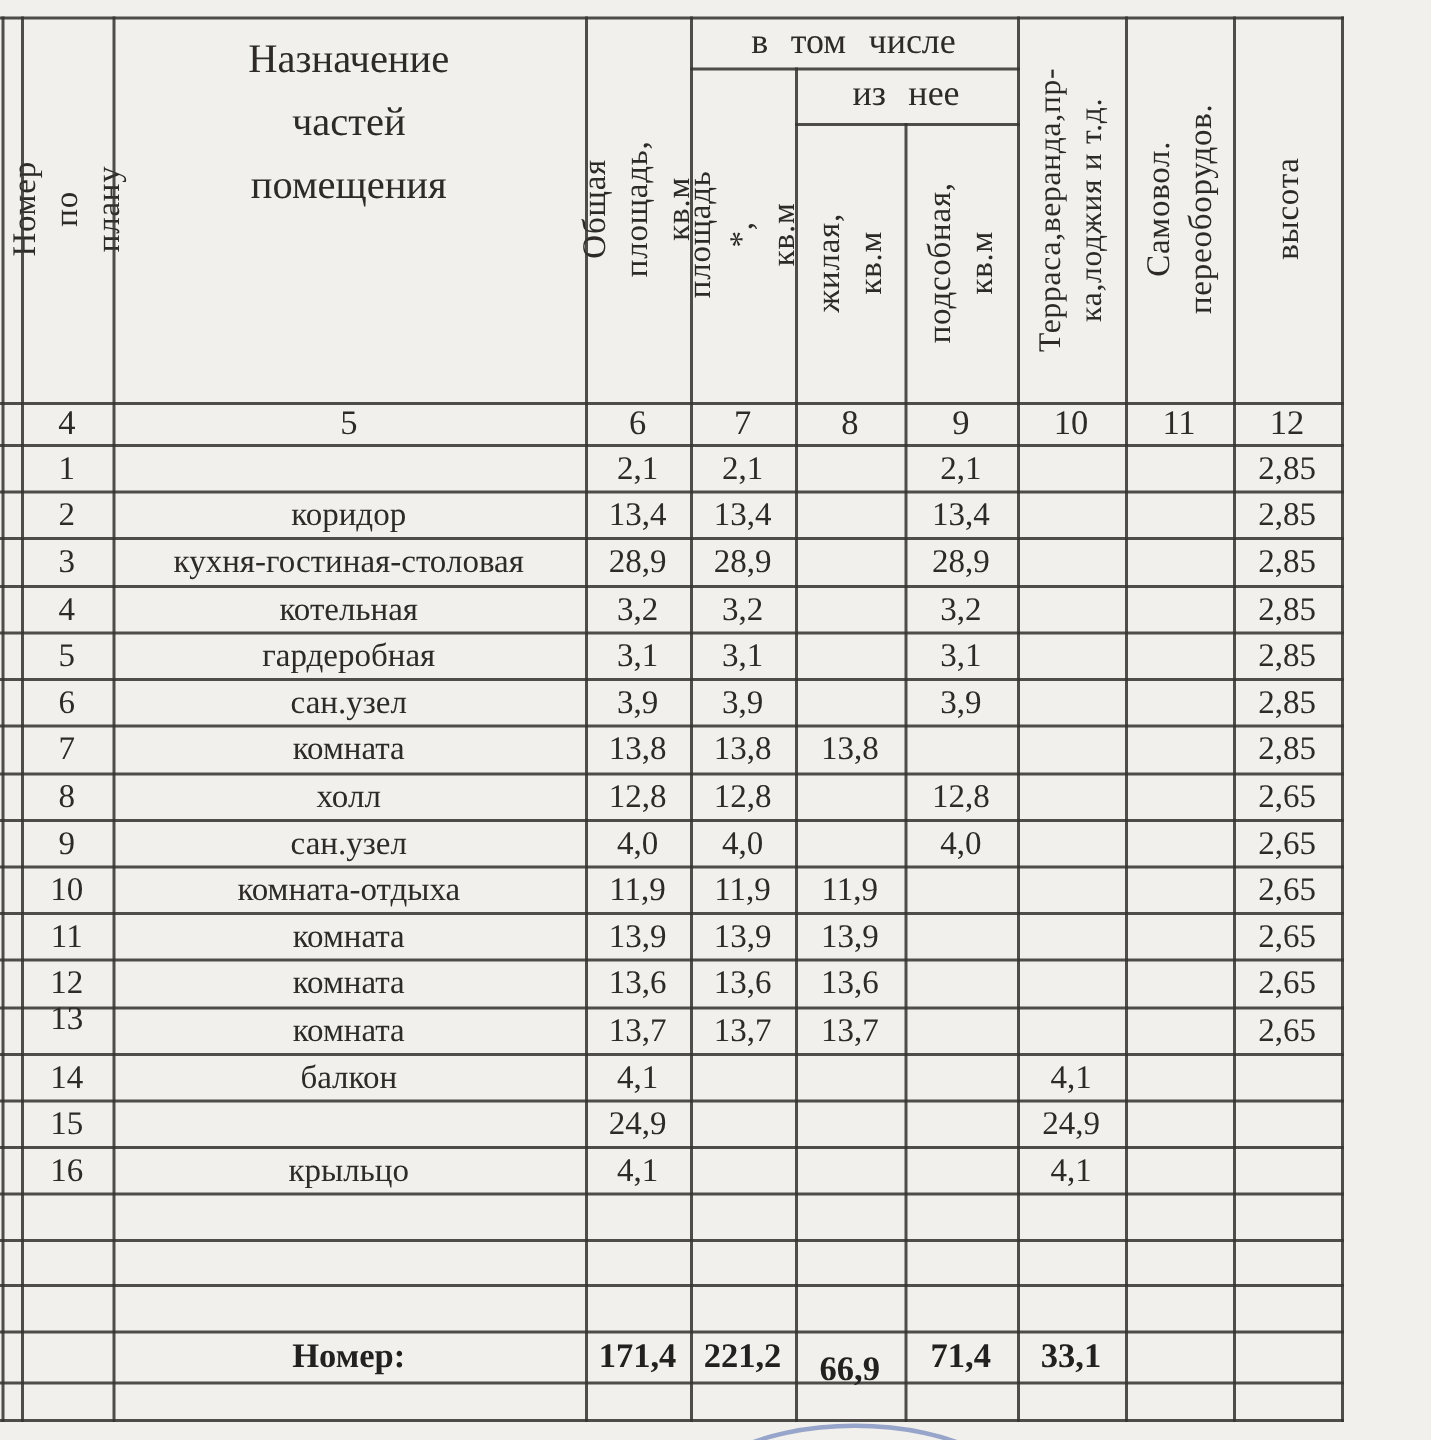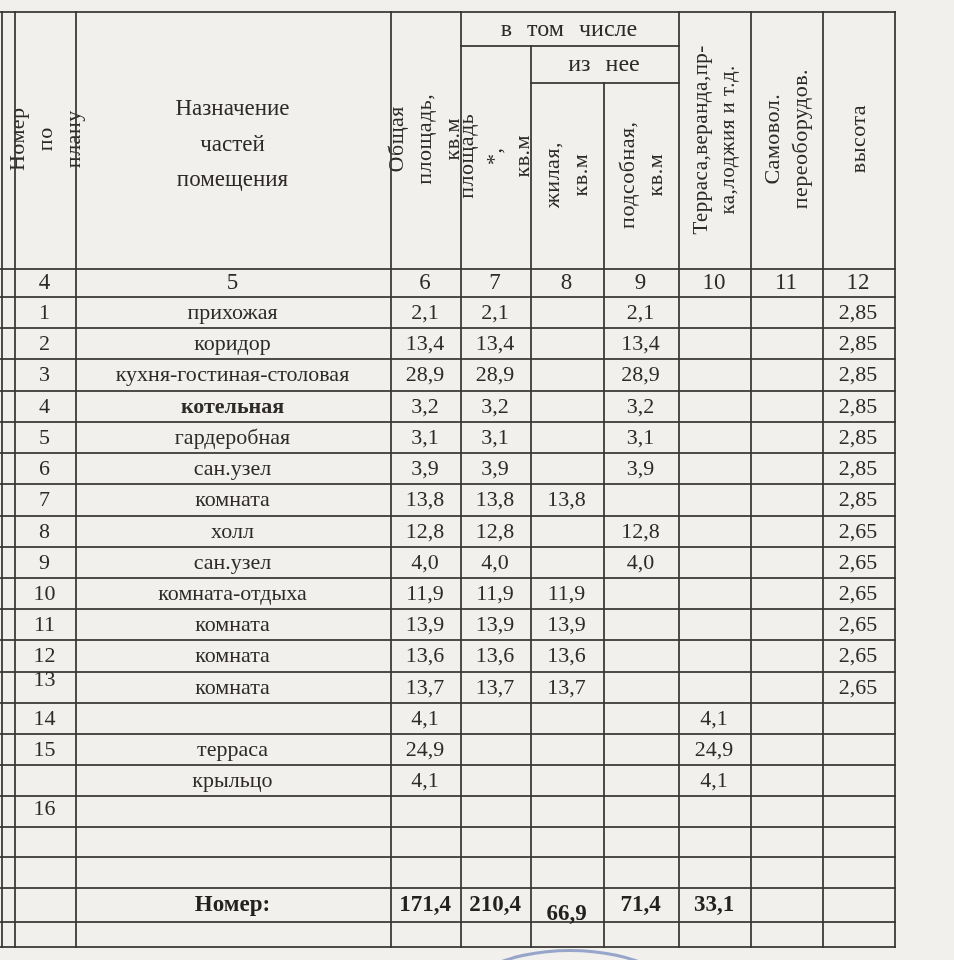--- a/index.html
+++ b/index.html
@@ -19,8 +19,8 @@
   .cell{position:absolute;display:flex;align-items:center;justify-content:center;text-align:center;}
   .vwrap{transform:rotate(-90deg);white-space:pre-line;text-align:center;
          font-size:22px;line-height:1.28;letter-spacing:.5px;}
-  .hdr-top{align-items:center;padding-top:8px;box-sizing:border-box;
-           white-space:pre-line;font-size:23px;line-height:1.55;}
+  .hdr-top{align-items:flex-start;padding-top:8px;box-sizing:border-box;
+           white-space:pre-line;font-size:27px;line-height:1.55;}
   .band{font-size:24px;word-spacing:9px;}
   .numrow{font-size:23px;}
   .datacell{font-size:22px;}

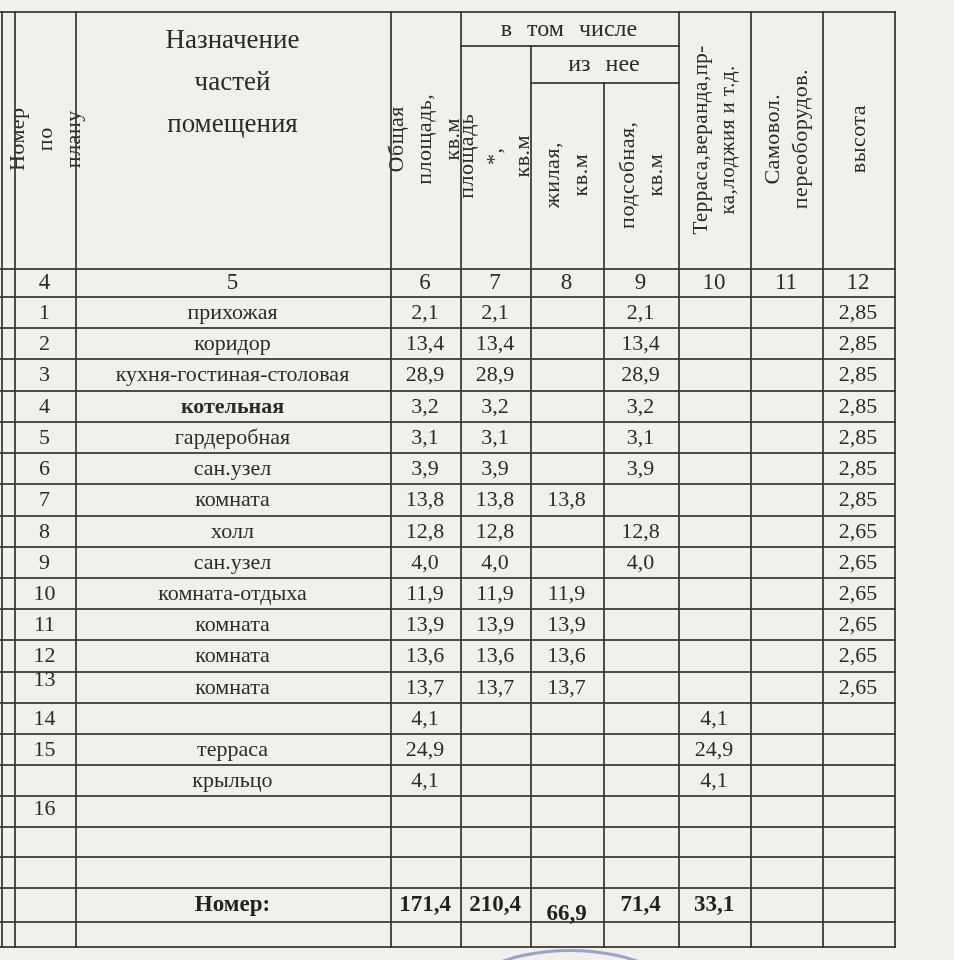--- a/index.html
+++ b/index.html
@@ -139,7 +139,6 @@
     <div class="cell numrow" style="left: 750px; top: 268px; width: 72px; height: 28px;">11</div>
     <div class="cell numrow" style="left: 822px; top: 268px; width: 72px; height: 28px;">12</div>
     <div class="cell datacell" style="left: 14px; top: 296px; width: 61px; height: 31px;">1</div>
-    <div class="cell datacell" style="left: 75px; top: 296px; width: 315px; height: 31px;">прихожая</div>
     <div class="cell datacell" style="left: 390px; top: 296px; width: 70px; height: 31px;">2,1</div>
     <div class="cell datacell" style="left: 460px; top: 296px; width: 70px; height: 31px;">2,1</div>
     <div class="cell datacell" style="left: 603px; top: 296px; width: 75px; height: 31px;">2,1</div>

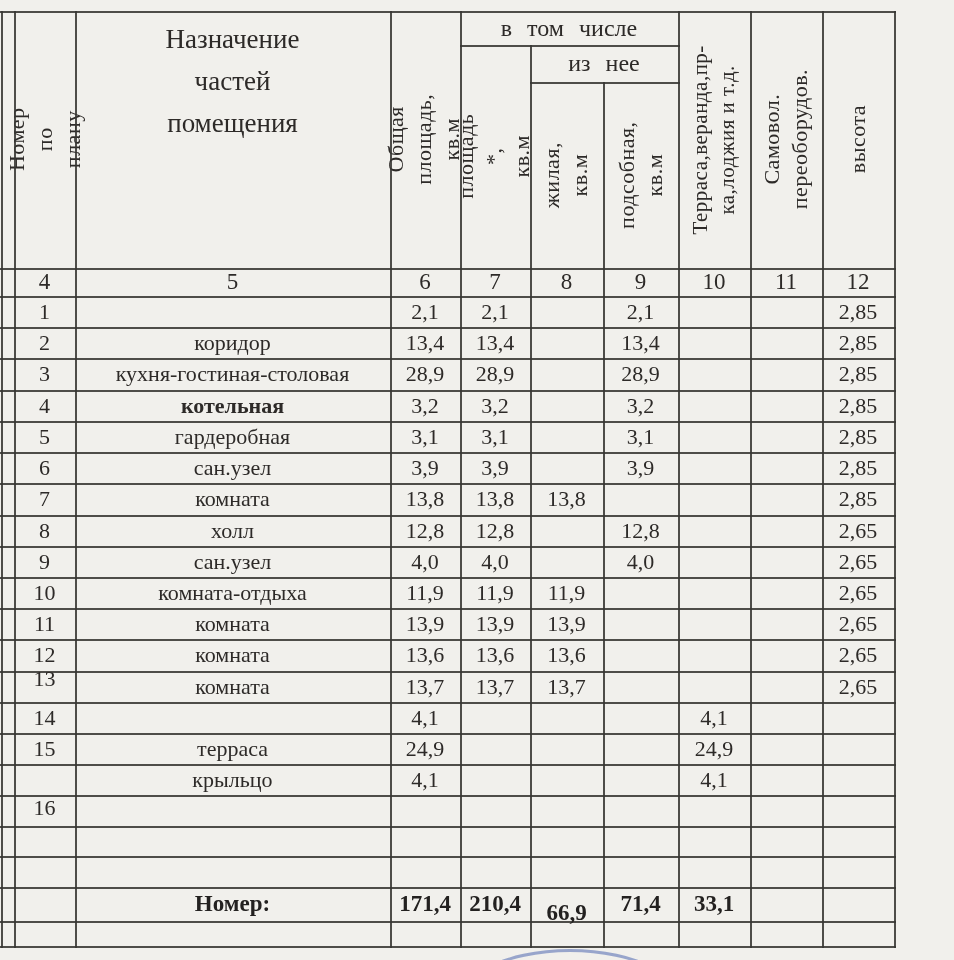--- a/index.html
+++ b/index.html
@@ -156,7 +156,7 @@
     <div class="cell datacell" style="left: 603px; top: 358px; width: 75px; height: 32px;">28,9</div>
     <div class="cell datacell" style="left: 822px; top: 358px; width: 72px; height: 32px;">2,85</div>
     <div class="cell datacell" style="left: 14px; top: 390px; width: 61px; height: 31px;">4</div>
-    <div class="cell datacell" style="left: 75px; top: 390px; width: 315px; height: 31px; font-weight: bold;">котельная</div>
+    <div class="cell datacell" style="left: 75px; top: 390px; width: 315px; height: 31px;">котельная</div>
     <div class="cell datacell" style="left: 390px; top: 390px; width: 70px; height: 31px;">3,2</div>
     <div class="cell datacell" style="left: 460px; top: 390px; width: 70px; height: 31px;">3,2</div>
     <div class="cell datacell" style="left: 603px; top: 390px; width: 75px; height: 31px;">3,2</div>

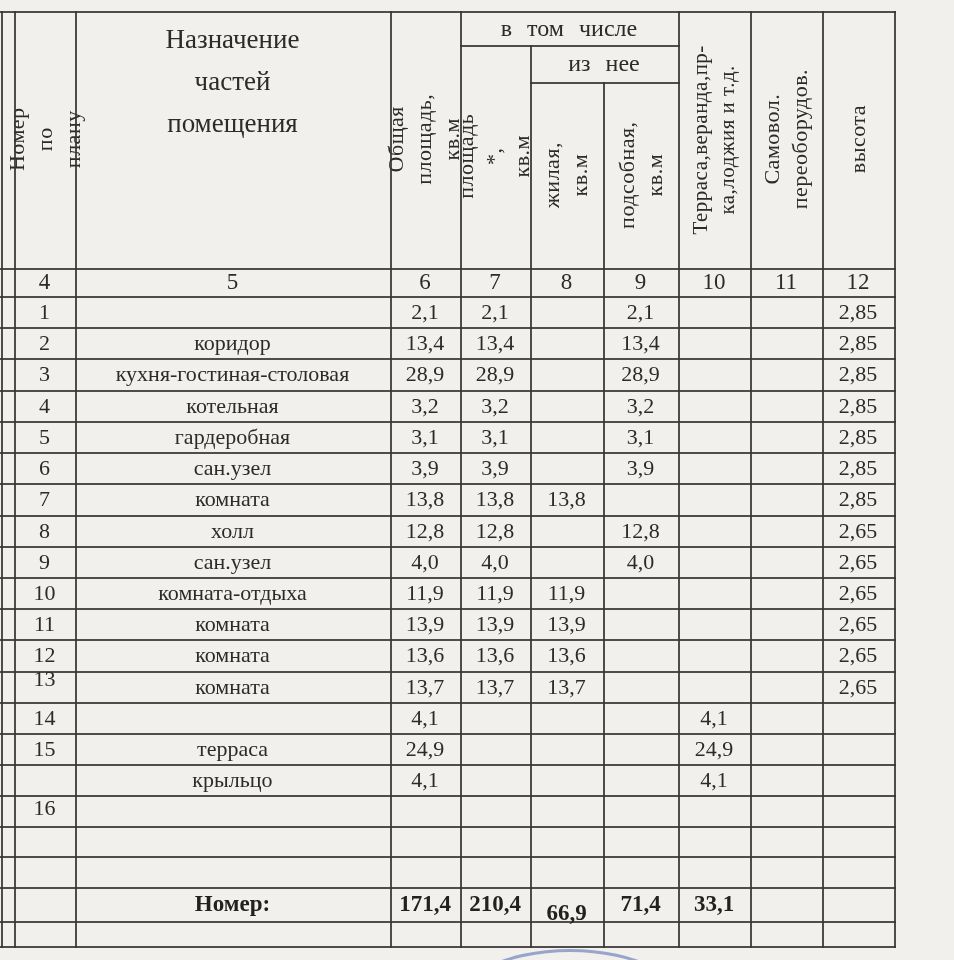--- a/index.html
+++ b/index.html
@@ -216,6 +216,7 @@
     <div class="cell datacell" style="left: 530px; top: 671px; width: 73px; height: 31px;">13,7</div>
     <div class="cell datacell" style="left: 822px; top: 671px; width: 72px; height: 31px;">2,65</div>
     <div class="cell datacell" style="left: 14px; top: 702px; width: 61px; height: 31px;">14</div>
+    <div class="cell datacell" style="left: 75px; top: 702px; width: 315px; height: 31px;">балкон</div>
     <div class="cell datacell" style="left: 390px; top: 702px; width: 70px; height: 31px;">4,1</div>
     <div class="cell datacell" style="left: 678px; top: 702px; width: 72px; height: 31px;">4,1</div>
     <div class="cell datacell" style="left: 14px; top: 733px; width: 61px; height: 31px;">15</div>

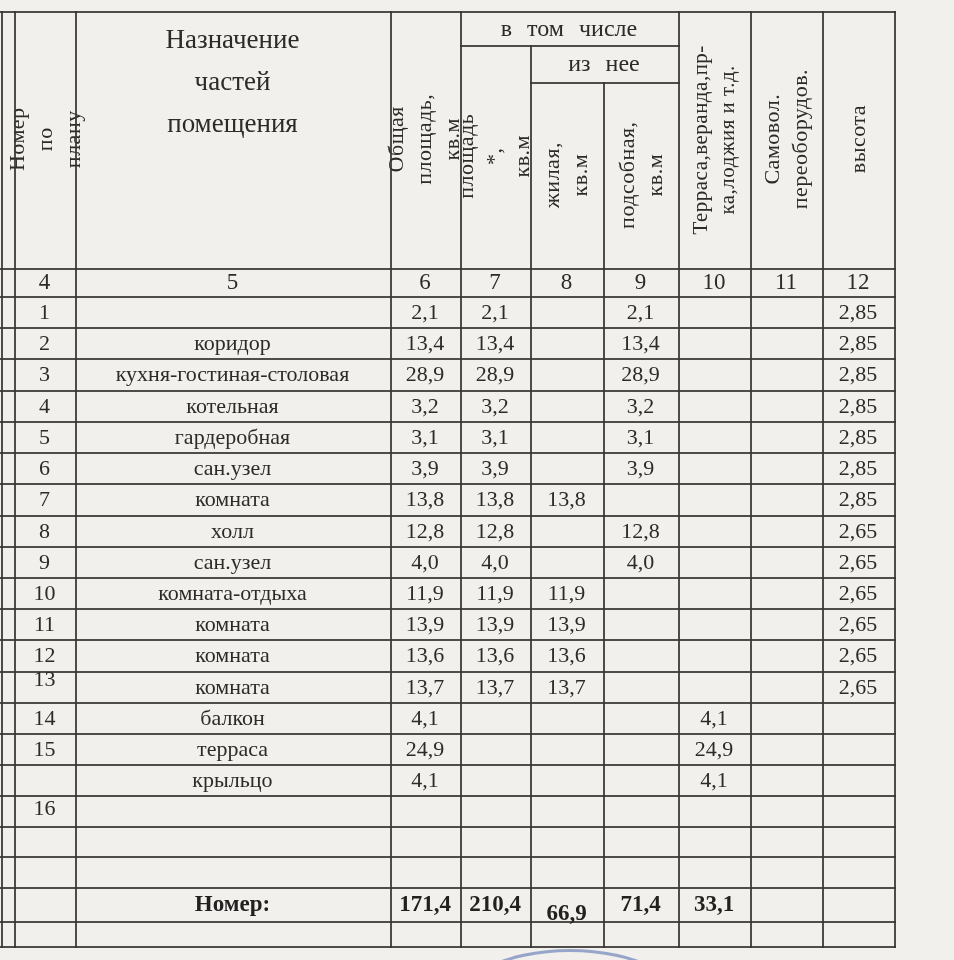--- a/index.html
+++ b/index.html
@@ -220,7 +220,6 @@
     <div class="cell datacell" style="left: 390px; top: 702px; width: 70px; height: 31px;">4,1</div>
     <div class="cell datacell" style="left: 678px; top: 702px; width: 72px; height: 31px;">4,1</div>
     <div class="cell datacell" style="left: 14px; top: 733px; width: 61px; height: 31px;">15</div>
-    <div class="cell datacell" style="left: 75px; top: 733px; width: 315px; height: 31px;">терраса</div>
     <div class="cell datacell" style="left: 390px; top: 733px; width: 70px; height: 31px;">24,9</div>
     <div class="cell datacell" style="left: 678px; top: 733px; width: 72px; height: 31px;">24,9</div>
     <div class="cell datacell" style="left: 14px; top: 792px; width: 61px; height: 31px;">16</div>

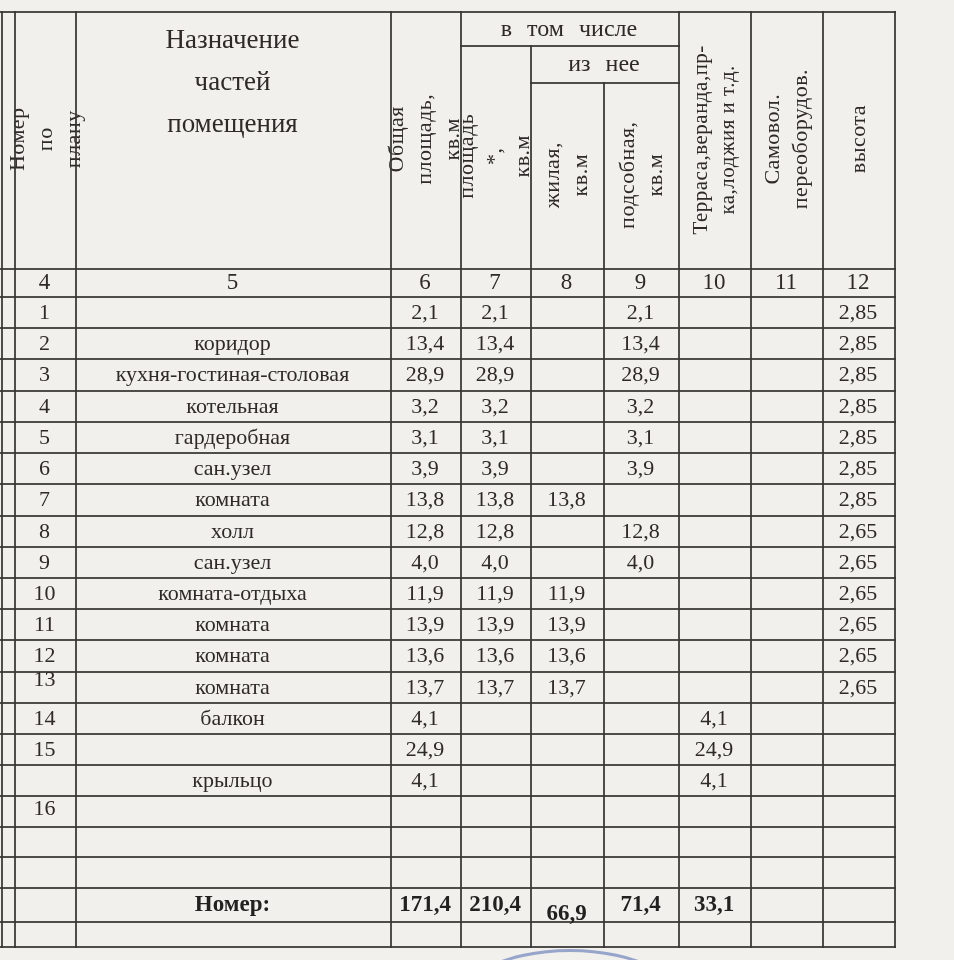--- a/index.html
+++ b/index.html
@@ -222,7 +222,7 @@
     <div class="cell datacell" style="left: 14px; top: 733px; width: 61px; height: 31px;">15</div>
     <div class="cell datacell" style="left: 390px; top: 733px; width: 70px; height: 31px;">24,9</div>
     <div class="cell datacell" style="left: 678px; top: 733px; width: 72px; height: 31px;">24,9</div>
-    <div class="cell datacell" style="left: 14px; top: 792px; width: 61px; height: 31px;">16</div>
+    <div class="cell datacell" style="left: 14px; top: 764px; width: 61px; height: 31px;">16</div>
     <div class="cell datacell" style="left: 75px; top: 764px; width: 315px; height: 31px; text-align: right;">крыльцо</div>
     <div class="cell datacell" style="left: 390px; top: 764px; width: 70px; height: 31px;">4,1</div>
     <div class="cell datacell" style="left: 678px; top: 764px; width: 72px; height: 31px;">4,1</div>

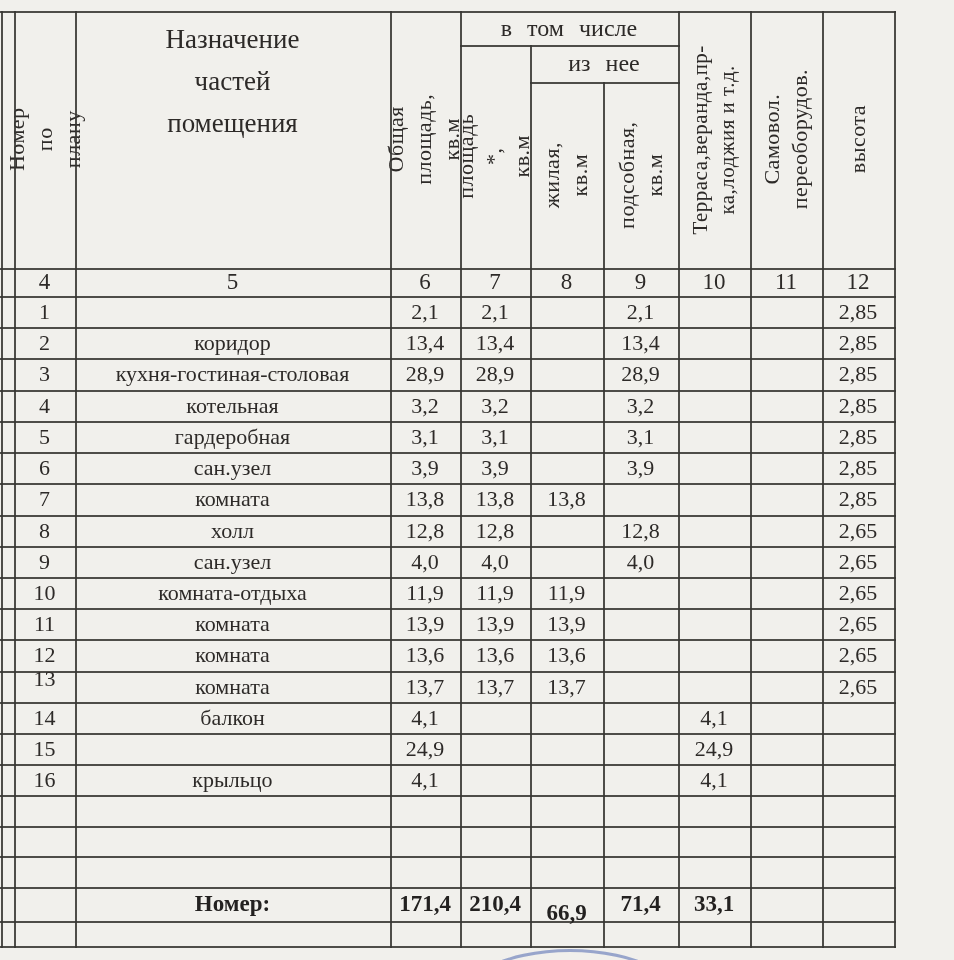--- a/index.html
+++ b/index.html
@@ -228,7 +228,7 @@
     <div class="cell datacell" style="left: 678px; top: 764px; width: 72px; height: 31px;">4,1</div>
     <div class="cell totalcell" style="left: 75px; top: 887px; width: 315px; height: 34px;">Номер:</div>
     <div class="cell totalcell" style="left: 390px; top: 887px; width: 70px; height: 34px;">171,4</div>
-    <div class="cell totalcell" style="left: 460px; top: 887px; width: 70px; height: 34px;">210,4</div>
+    <div class="cell totalcell" style="left: 460px; top: 887px; width: 70px; height: 34px;">221,2</div>
     <div class="cell totalcell" style="left: 530px; top: 887px; width: 73px; height: 52px;">66,9</div>
     <div class="cell totalcell" style="left: 603px; top: 887px; width: 75px; height: 34px;">71,4</div>
     <div class="cell totalcell" style="left: 678px; top: 887px; width: 72px; height: 34px;">33,1</div>

